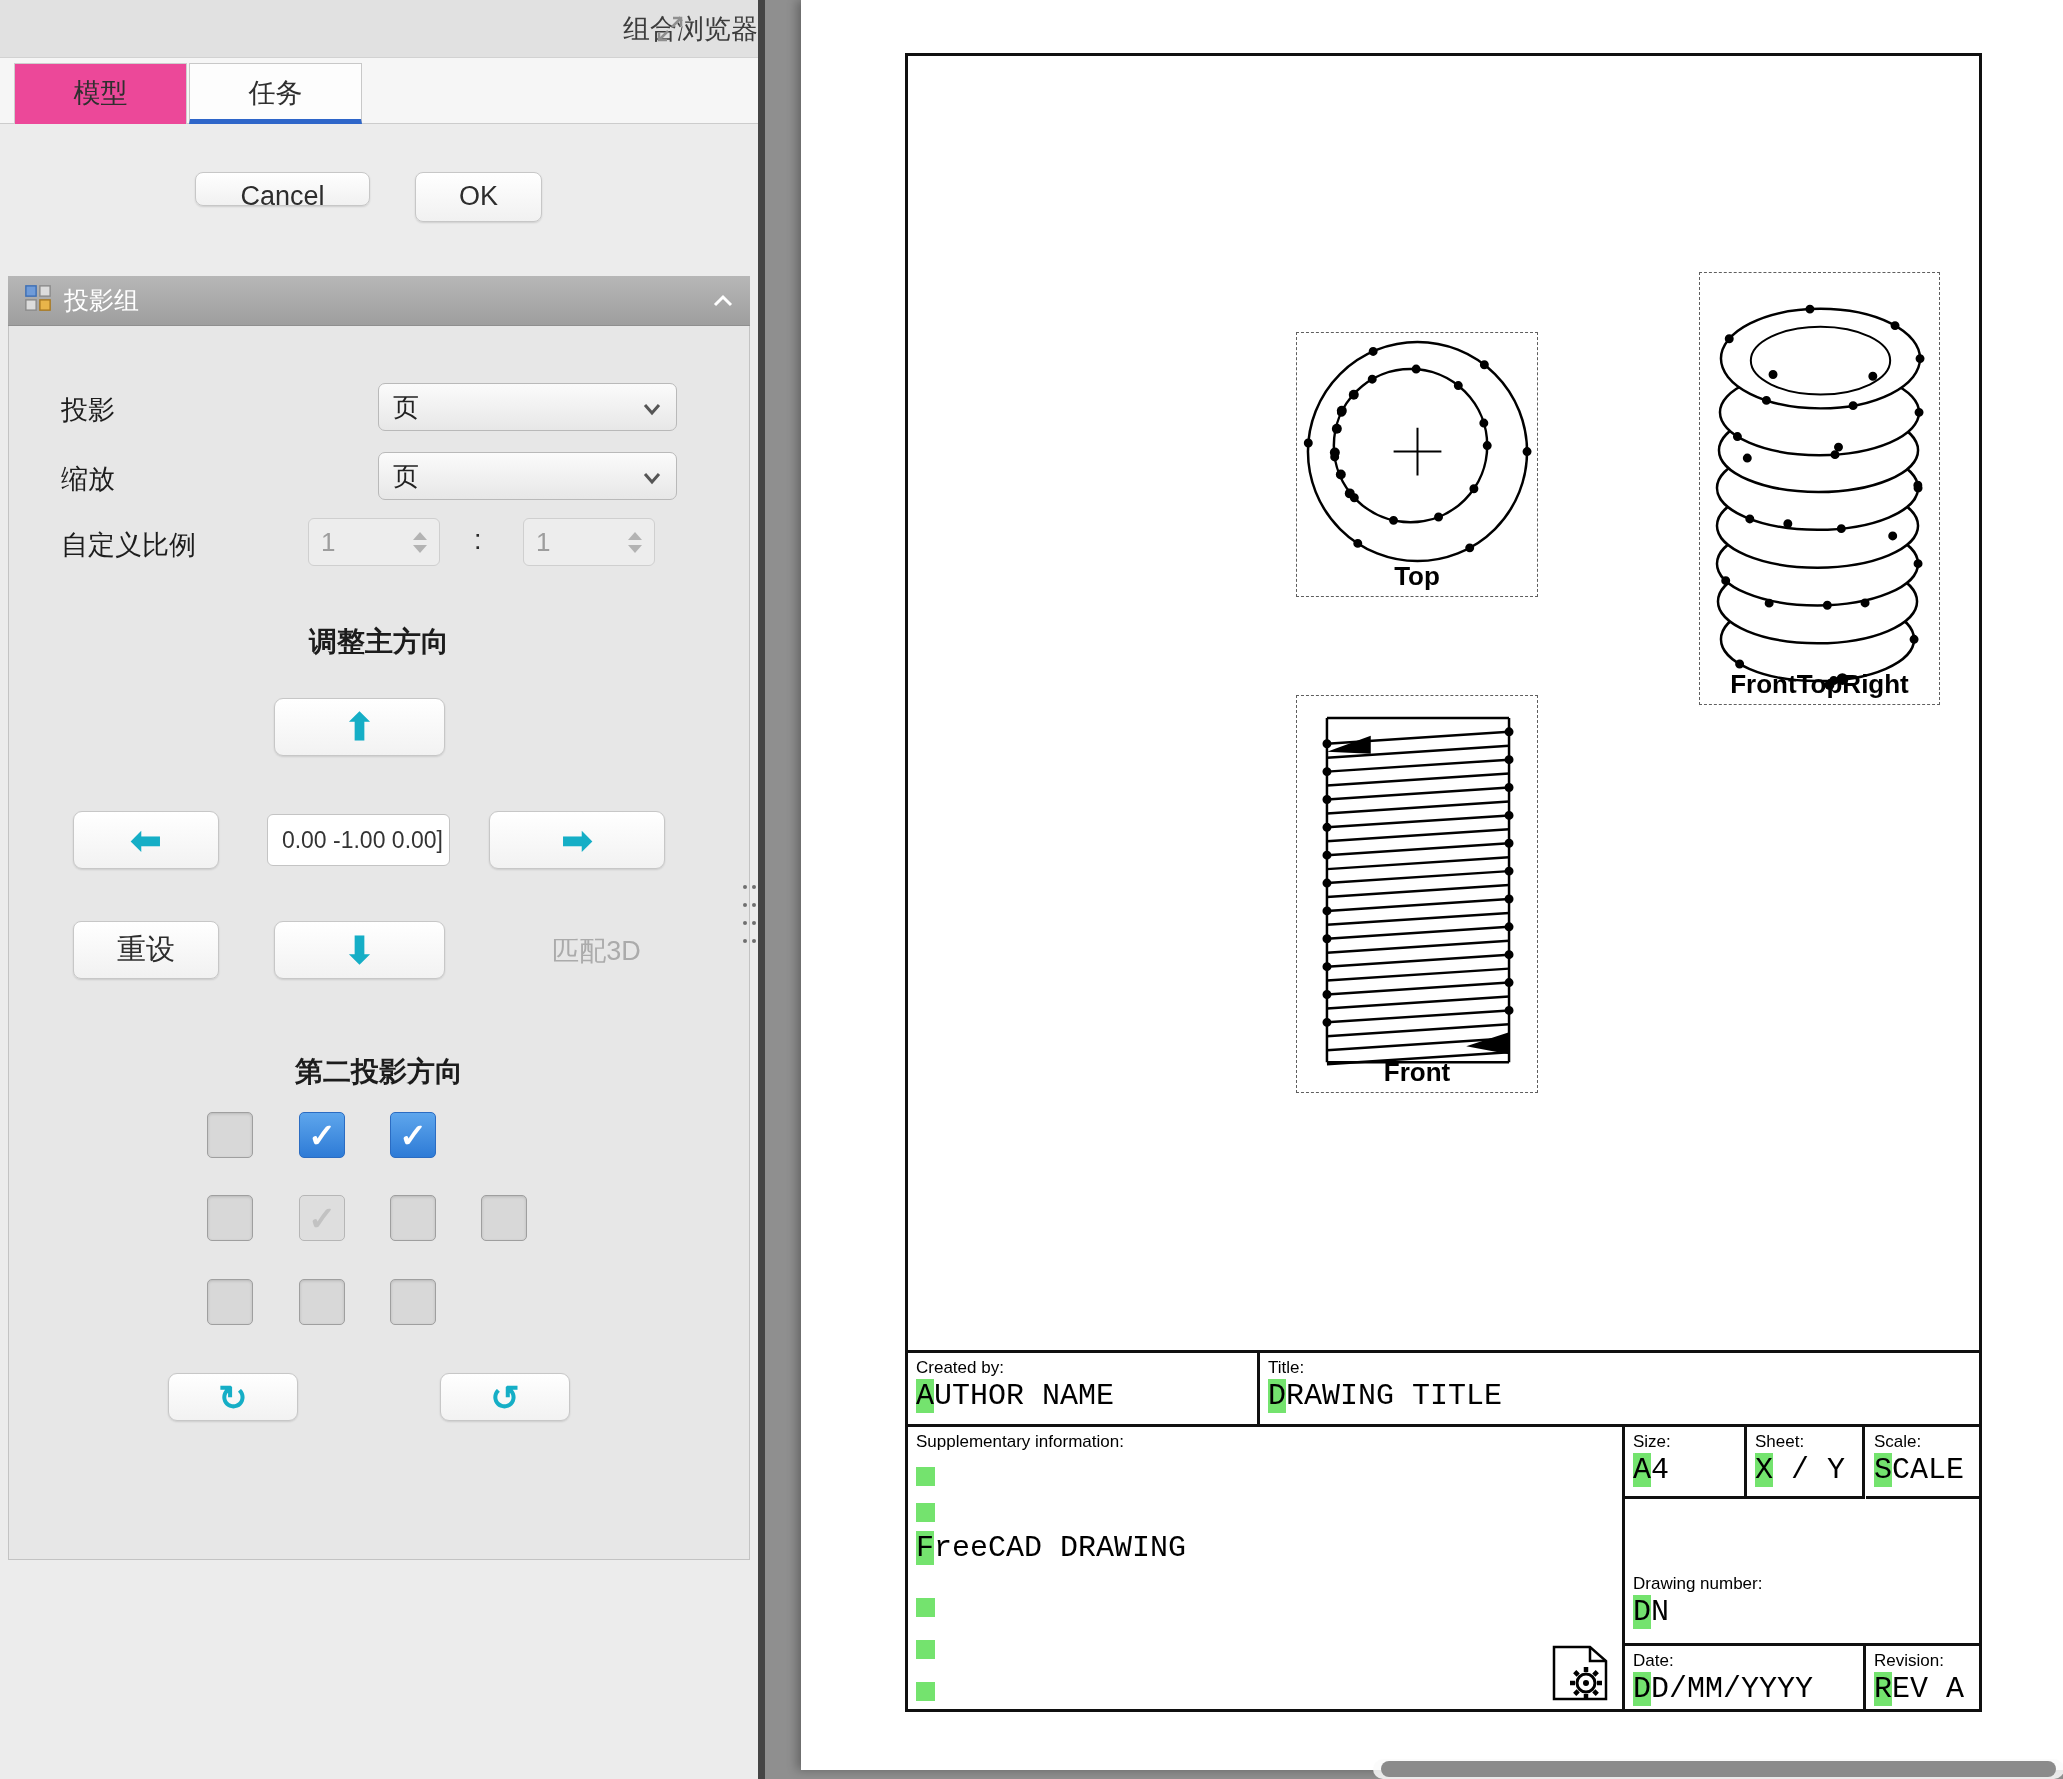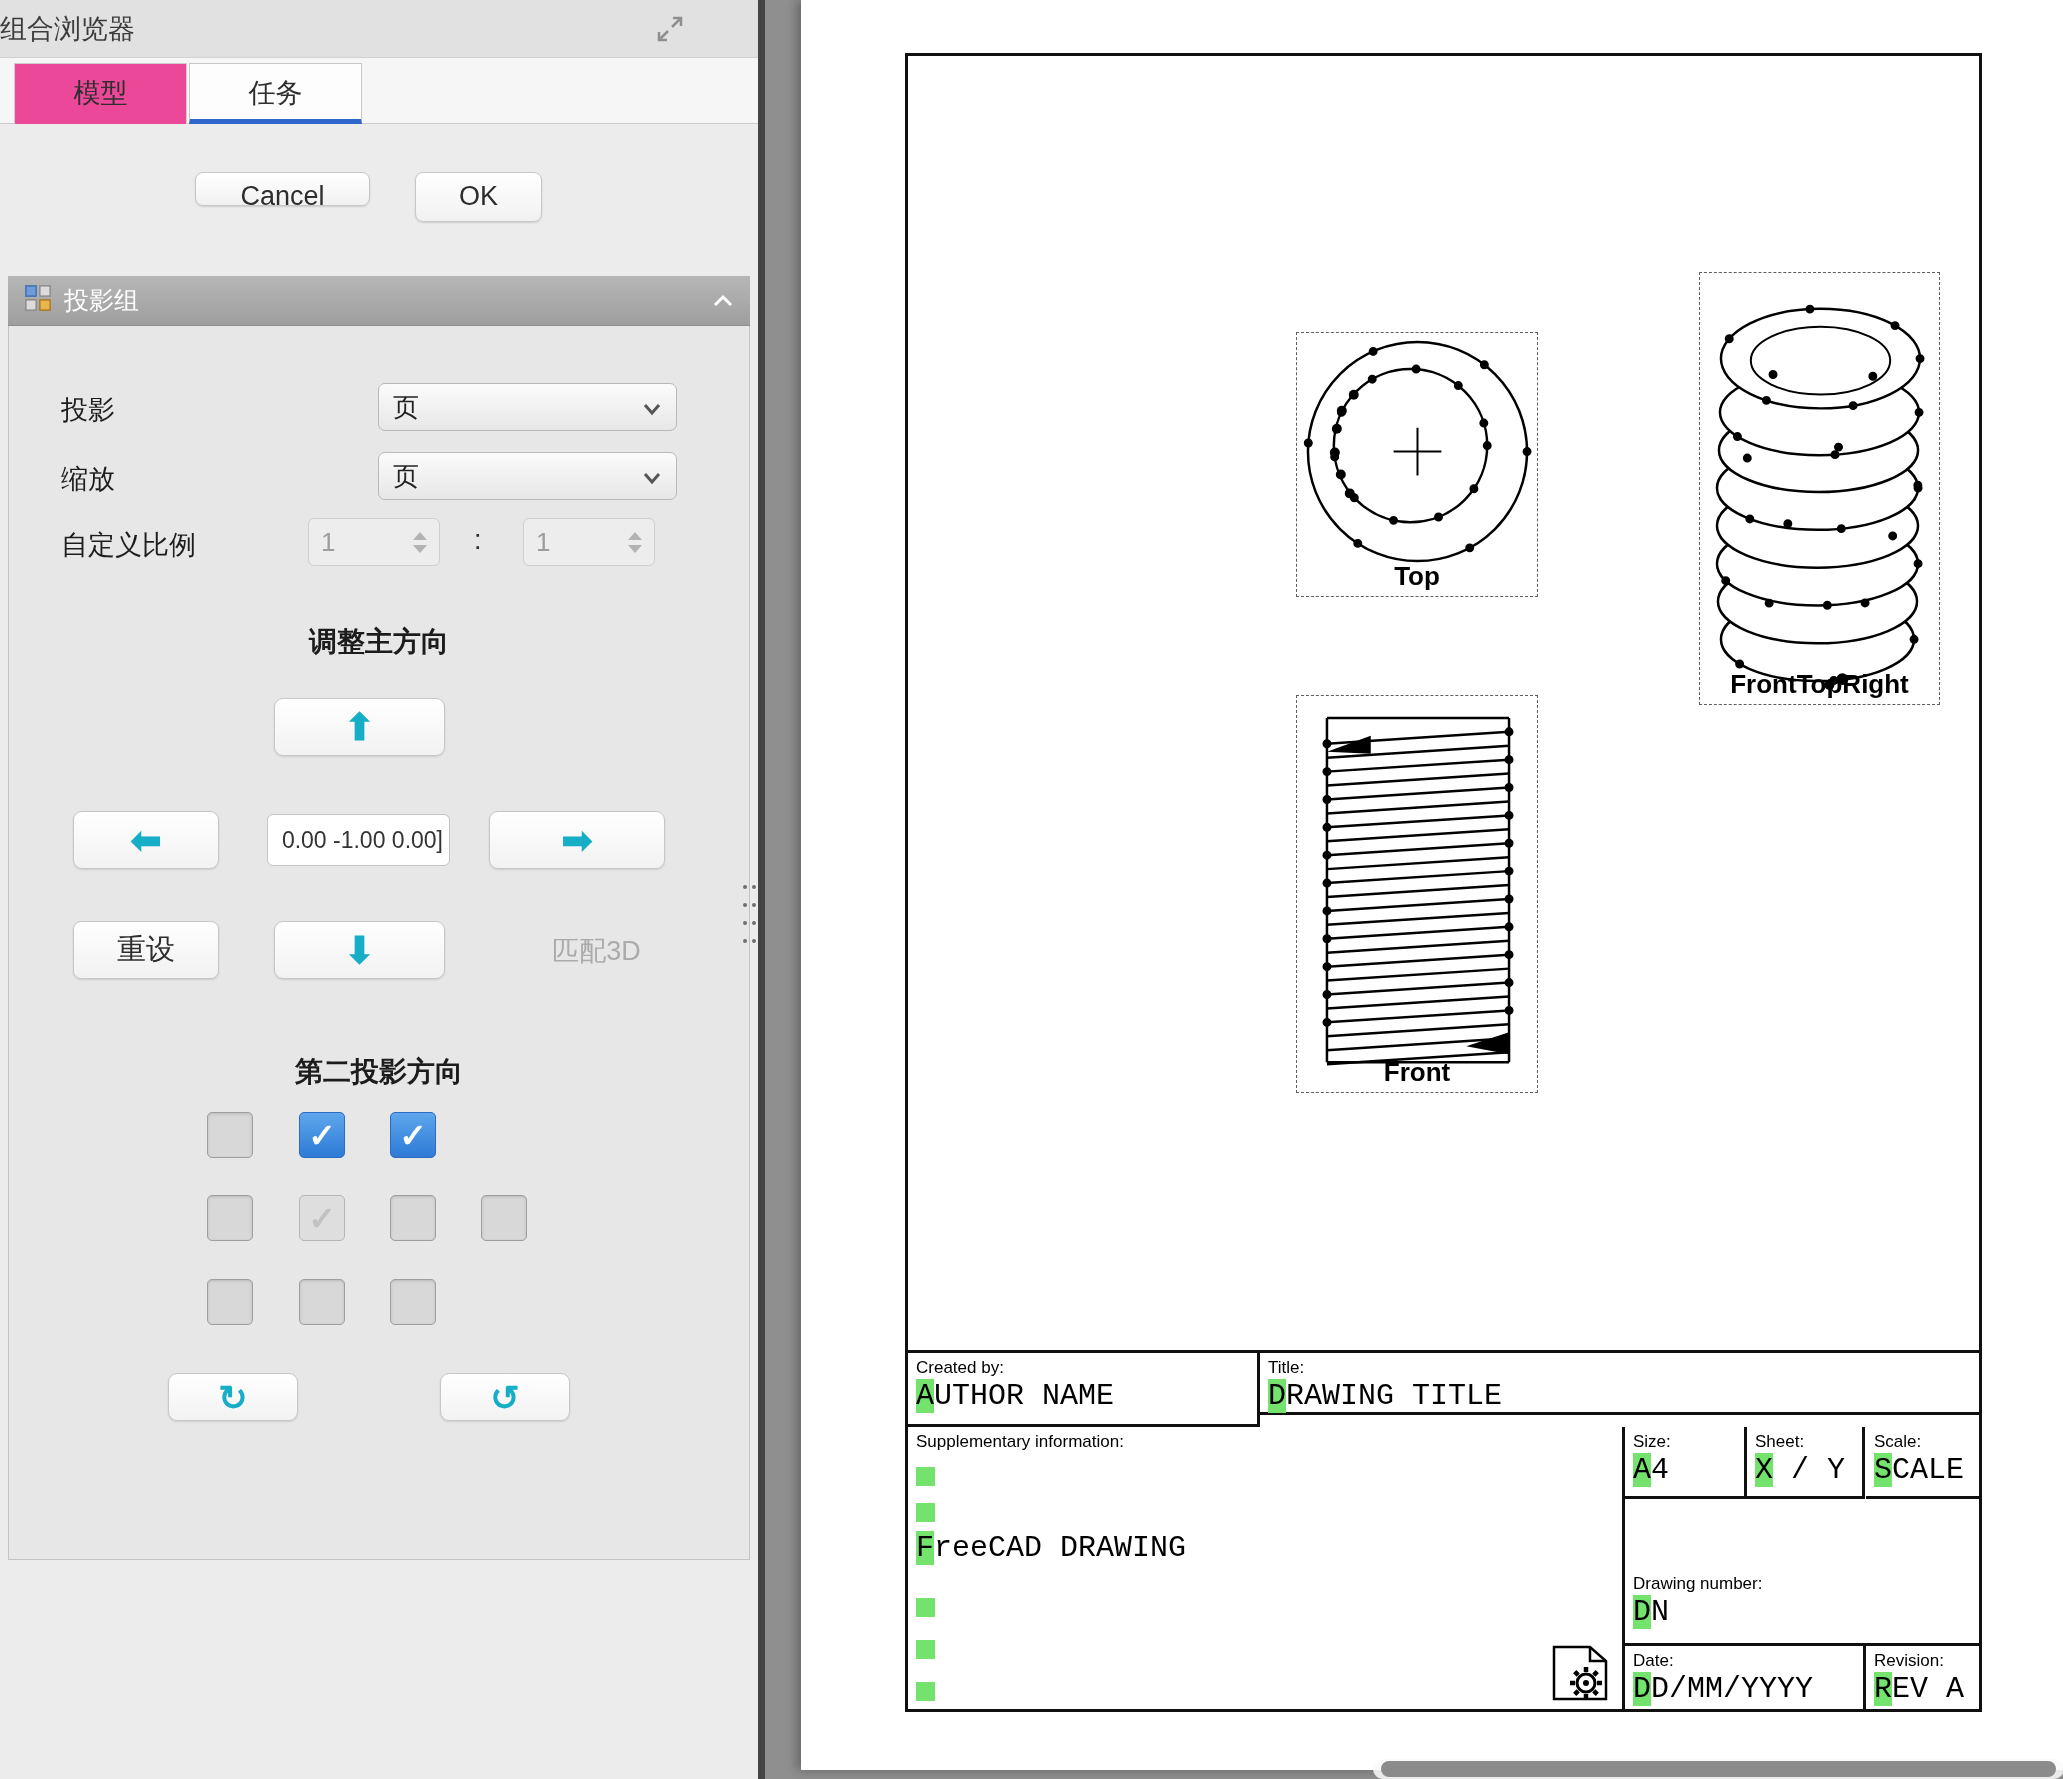--- a/index.html
+++ b/index.html
@@ -9,7 +9,7 @@
   
   .panel { position:absolute; left:0; top:0; width:758px; height:1779px; background:#ececec; }
   .titlebar { position:absolute; left:0; top:0; right:0; height:58px; background:#e1e1e1; border-bottom:1px solid #d2d2d2; }
-  .titlebar-text { text-align:left; line-height:58px; font-size:27px; color:#3c3c3c; }
+  .titlebar-text { text-align:right; line-height:58px; font-size:27px; color:#3c3c3c; }
   .detach { position:absolute; right:74px; top:15px; width:28px; height:28px; }
 
   .tabs { position:absolute; left:0; top:58px; right:0; height:66px; background:#f6f6f6; border-bottom:1px solid #cccccc; }

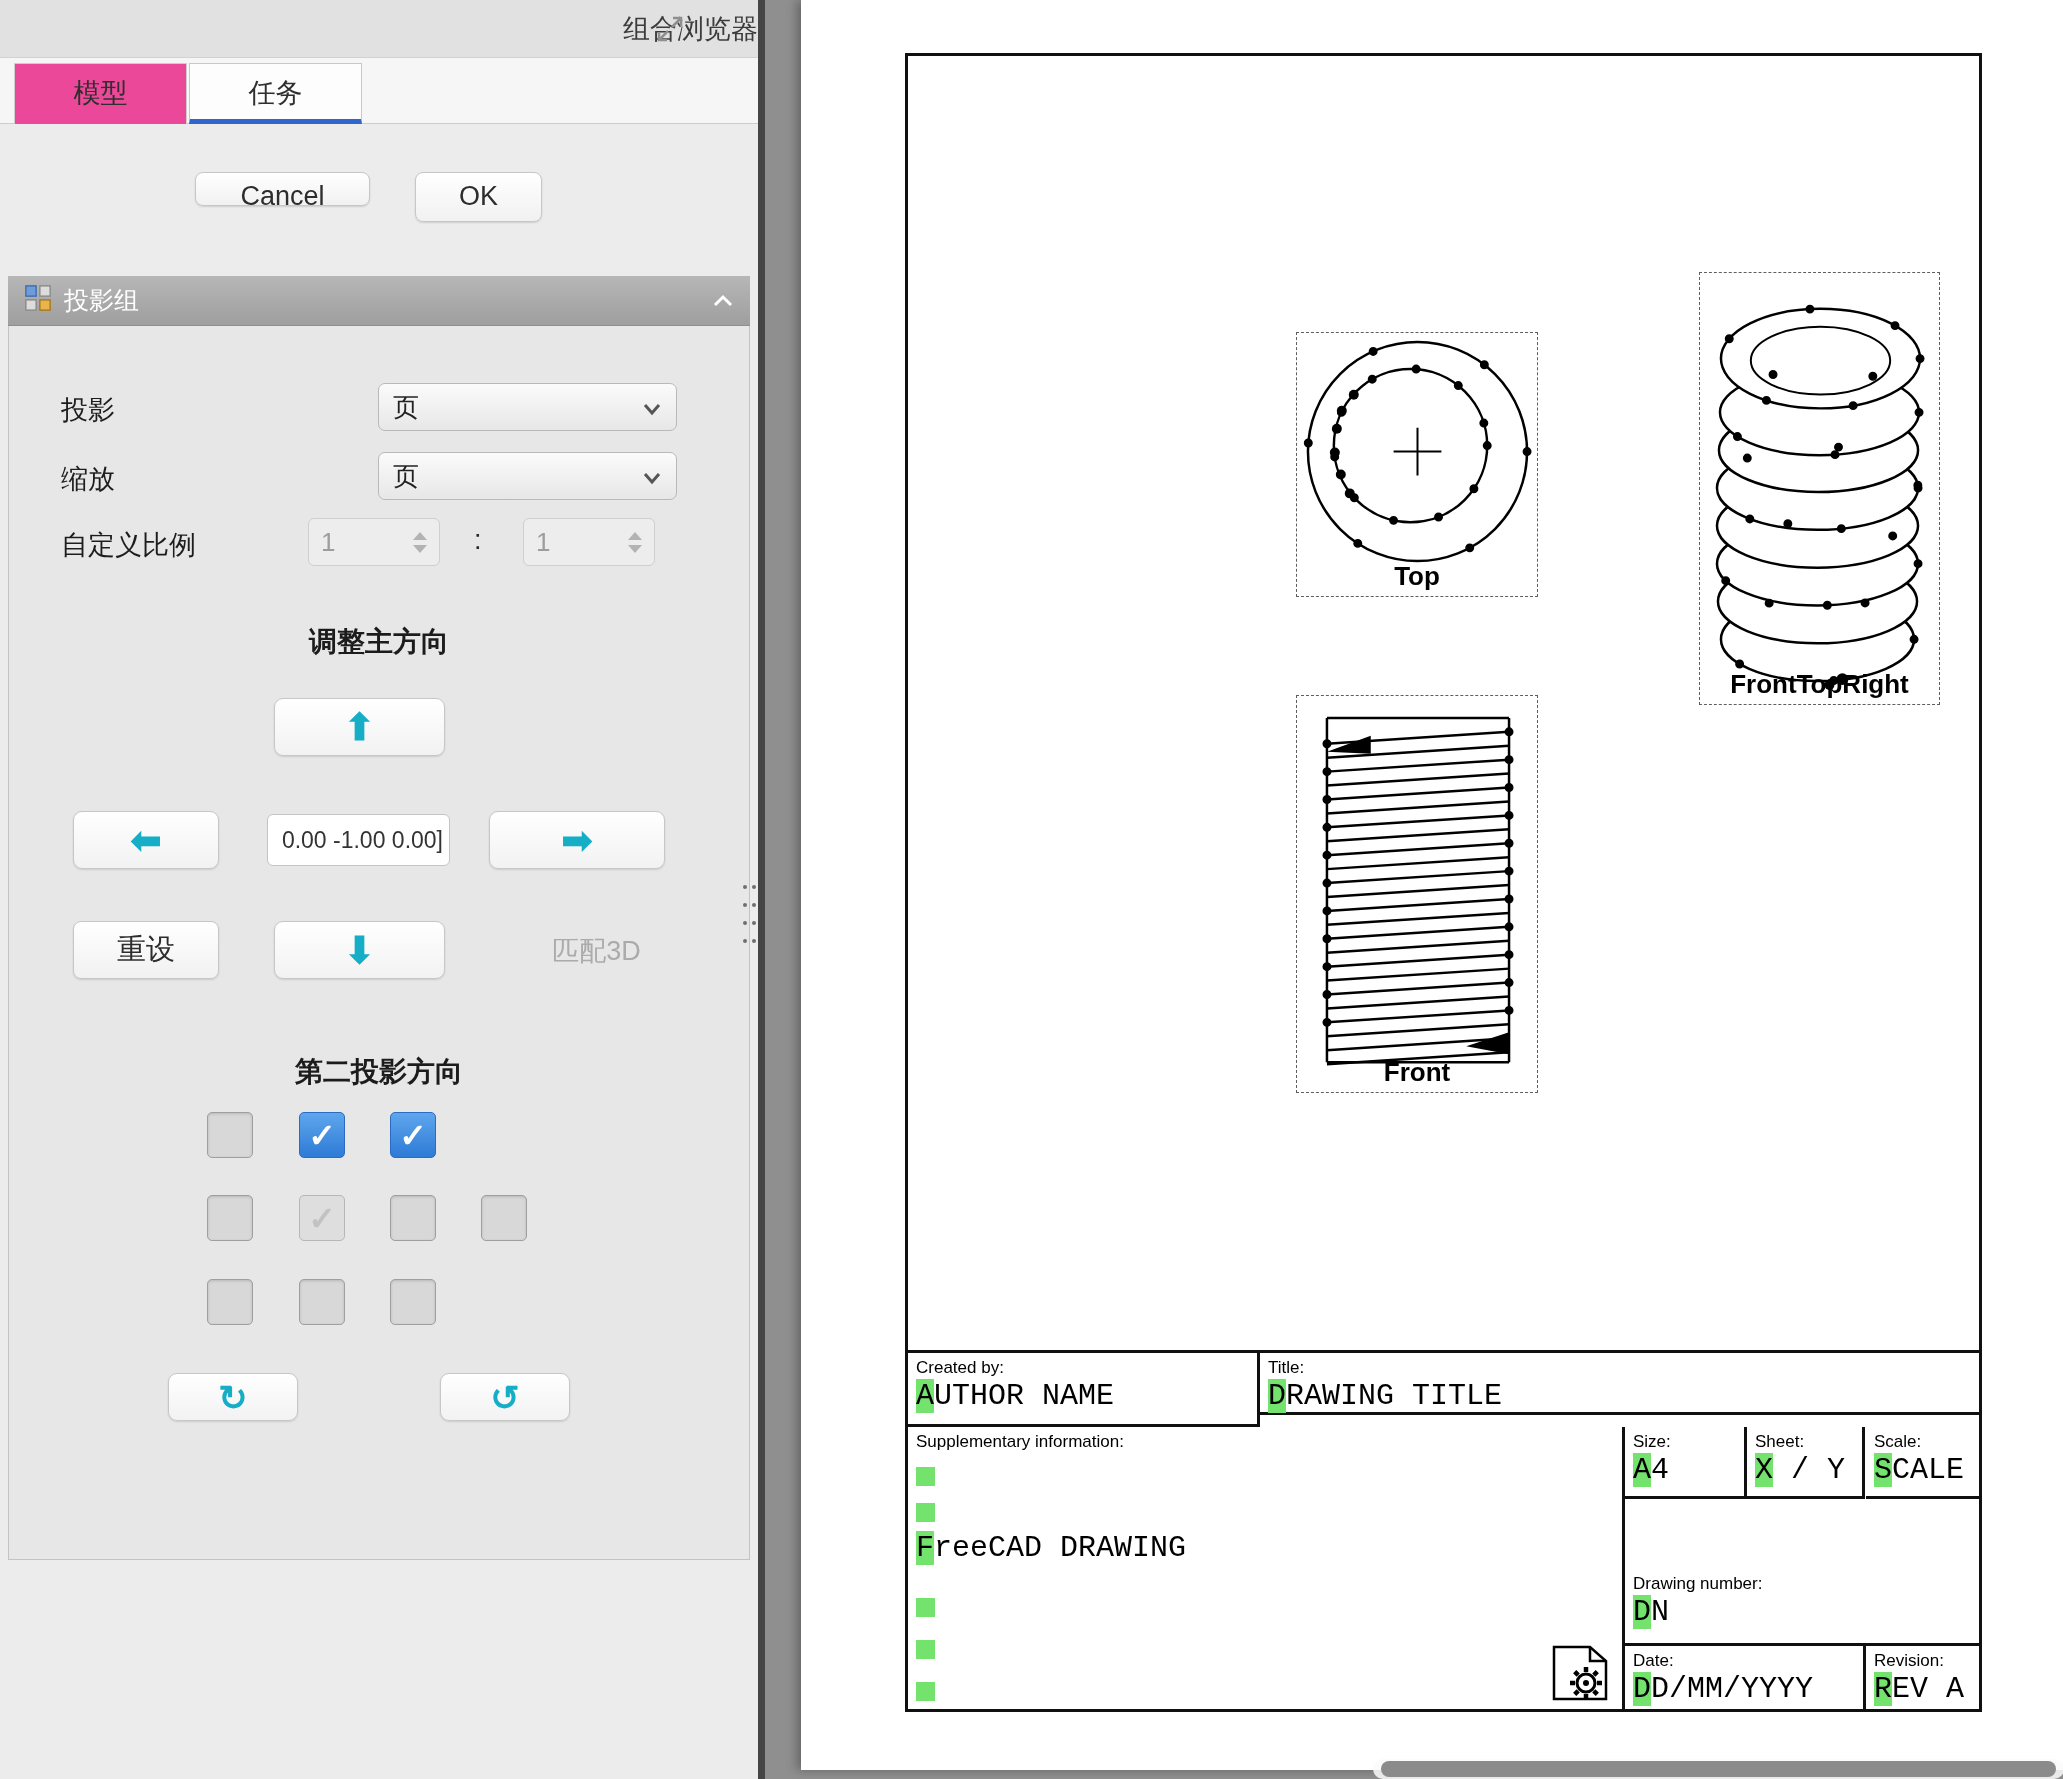--- a/index.html
+++ b/index.html
@@ -86,7 +86,7 @@
   .tb-value { font-family:"Liberation Mono", monospace; font-size:30px; color:#000; padding-left:8px; margin-top:1px; white-space:nowrap; }
   .tb-value::first-letter { background:#74e36e; }
   .cell-created { left:0; top:0; width:352px; height:74px; border-right:3px solid #101010; border-bottom:3px solid #101010; }
-  .cell-title   { left:352px; top:0; right:0; height:62px; border-bottom:3px solid #101010; }
+  .cell-title   { left:352px; top:0; right:0; height:74px; border-bottom:3px solid #101010; }
   .cell-supp    { left:0; top:74px; width:717px; bottom:0; border-right:3px solid #101010; }
   .tb-right     { position:absolute; left:717px; top:74px; right:0; bottom:0; }
   .cell-size  { left:0; top:0; width:122px; height:72px; border-right:3px solid #101010; border-bottom:3px solid #101010; }

